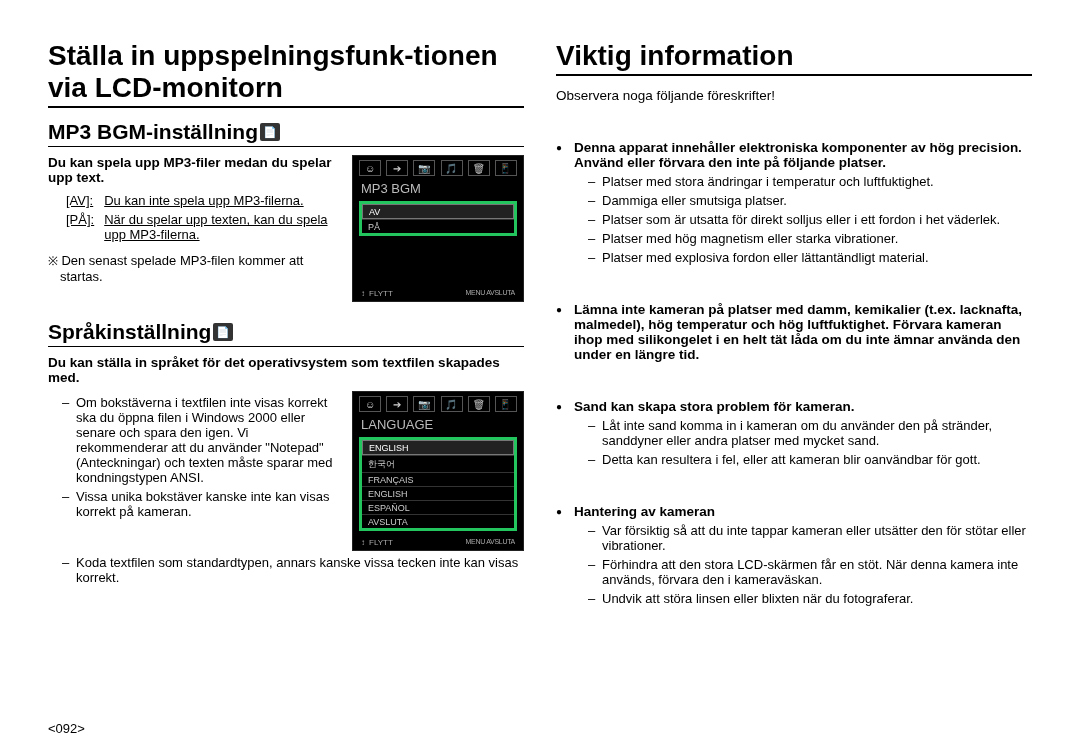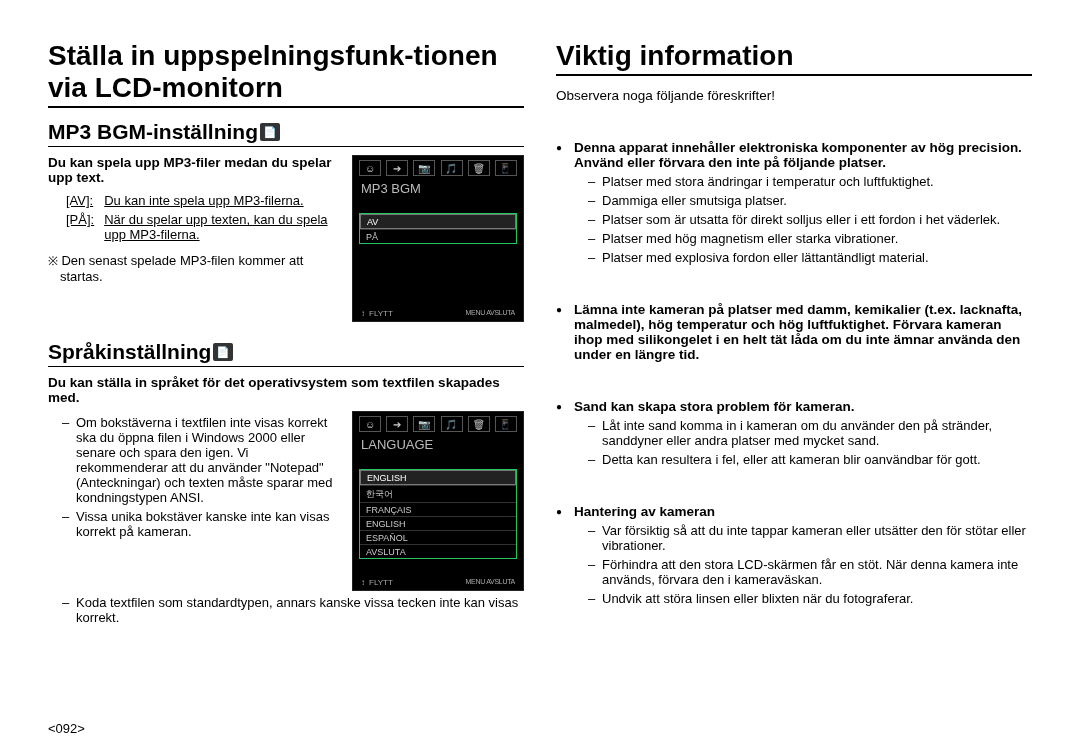--- a/index.html
+++ b/index.html
@@ -150,8 +150,8 @@
     padding: 1px 4px;
   }
   .screen .menu-list {
-    border: 1px solid #22c55e;
-    margin: 16px 2px;
+    border: 3px solid #22c55e;
+    margin: 4px 2px;
   }
   .screen .menu-item {
     padding: 1.5px 6px;

